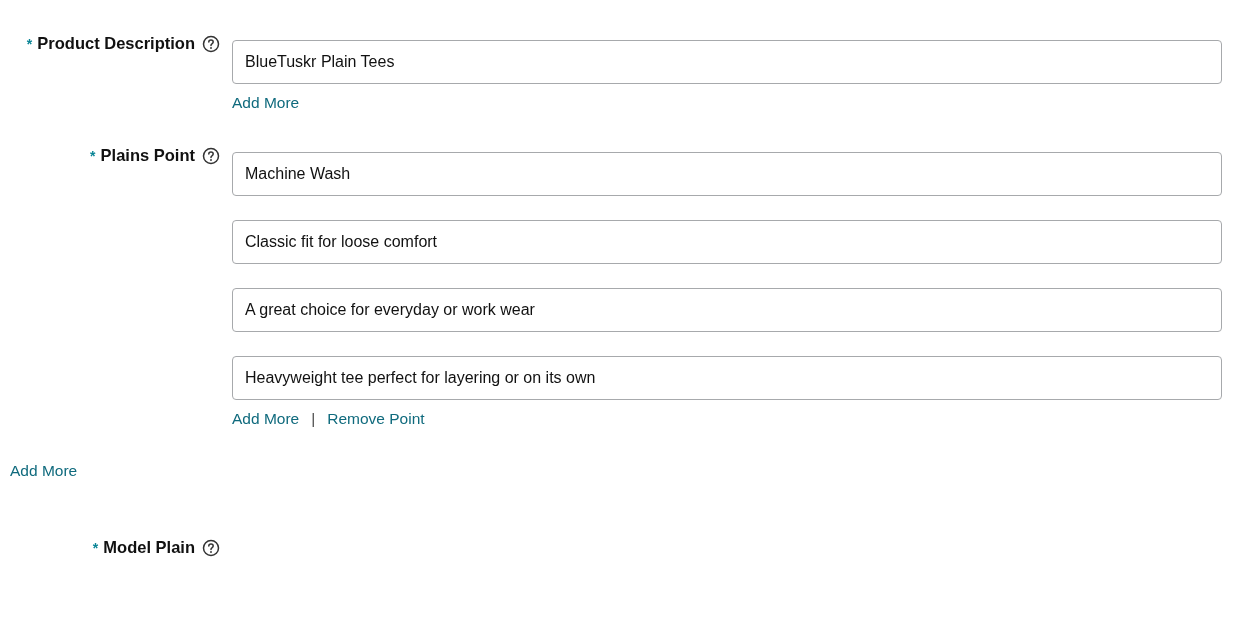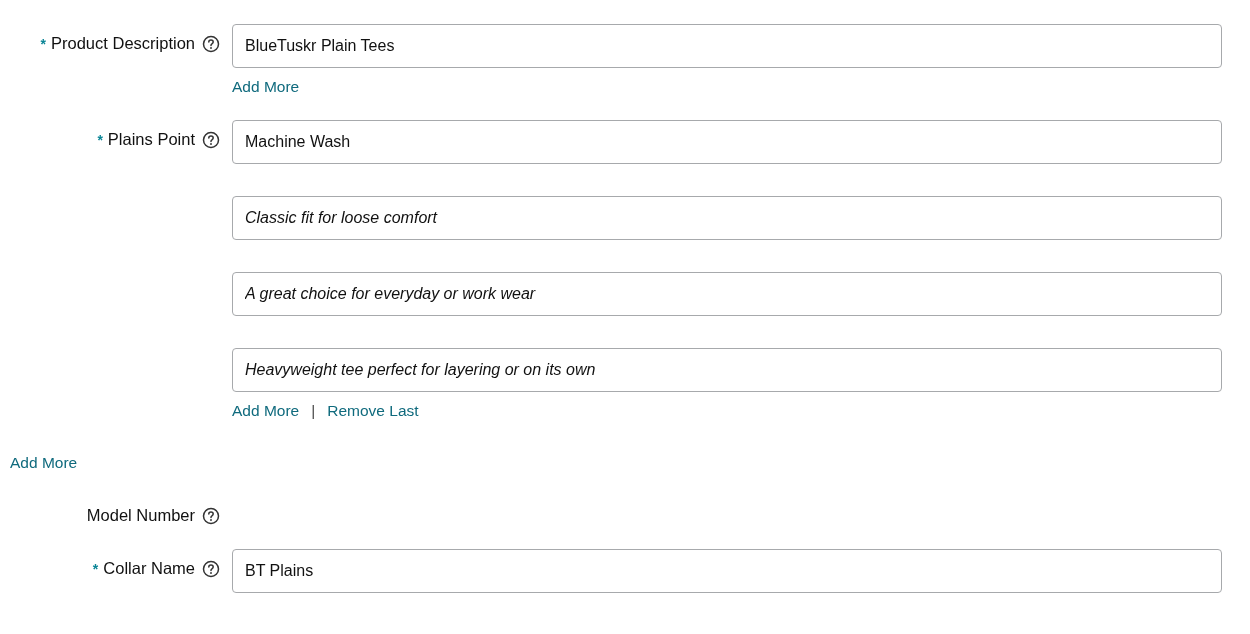--- a/index.html
+++ b/index.html
@@ -36,7 +36,7 @@
     font-size: 14px;
   }
   .label-text {
-    font-weight: 400;
+    font-weight: 700;
     font-size: 16.5px;
     color: #111;
   }

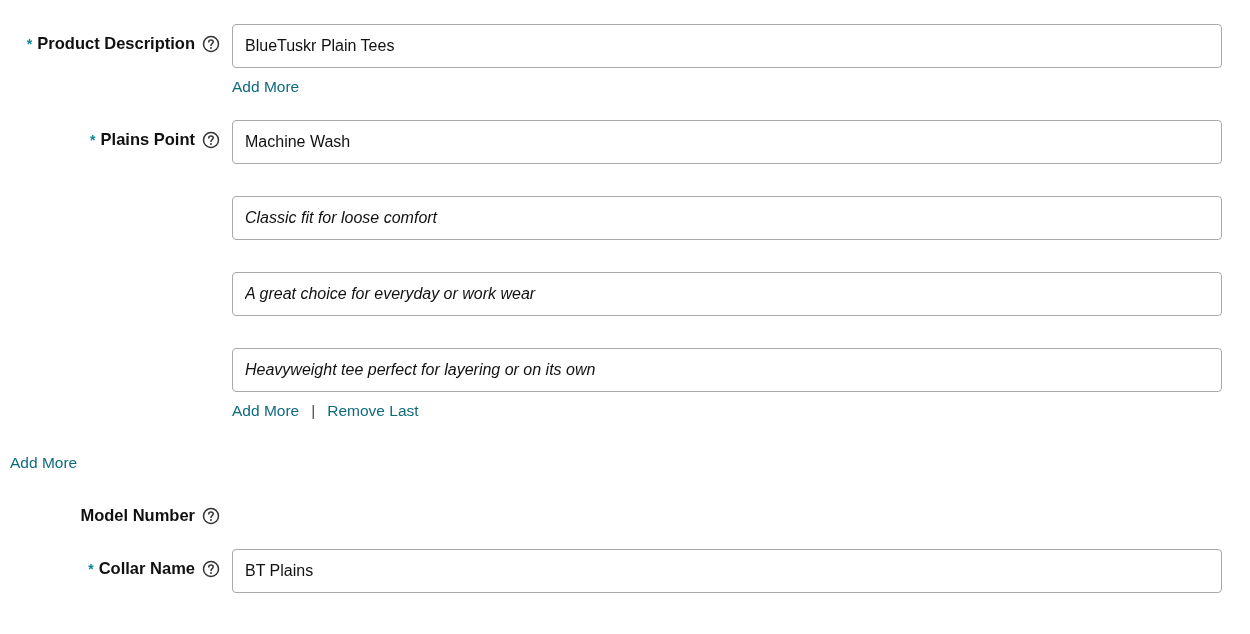--- a/index.html
+++ b/index.html
@@ -63,6 +63,7 @@
     border-radius: 4px;
     background: #fff;
     outline: none;
+    margin-top: 16px;
   }
   input.text-input::placeholder {
     color: #707477;

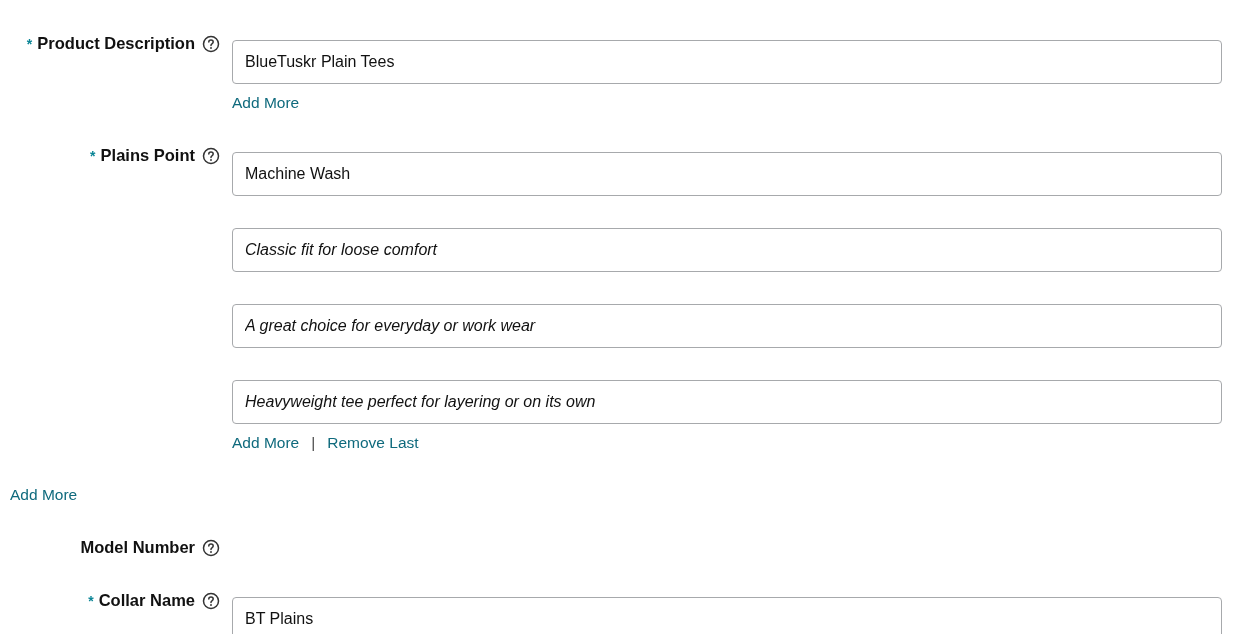--- a/index.html
+++ b/index.html
@@ -88,8 +88,7 @@
     margin: 0 12px;
   }
   .multi-stack > input.text-input + input.text-input {
-    margin-top: 32px;
-    font-style: italic;
+    margin-top: 24px;
   }
 </style>
 </head>

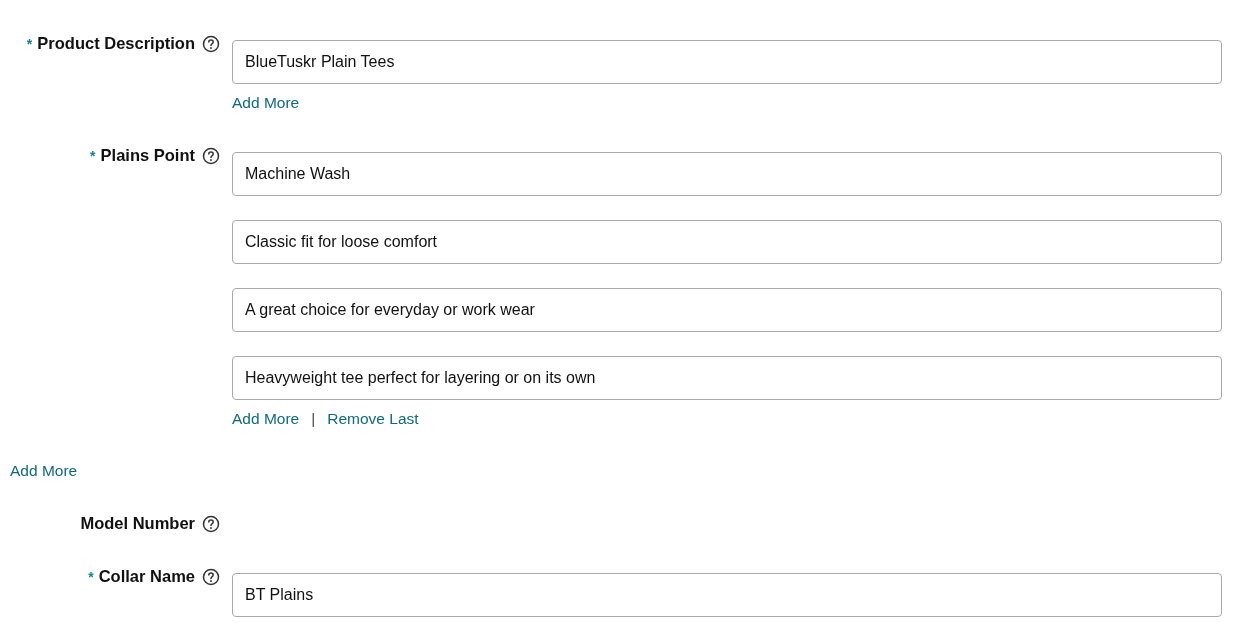--- a/index.html
+++ b/index.html
@@ -136,7 +136,7 @@
       <div class="sub-actions">
         <span class="link">Add More</span>
         <span class="sep">|</span>
-        <span class="link">Remove Last</span>
+        <span class="link">Remove Point</span>
       </div>
     </div>
   </div>

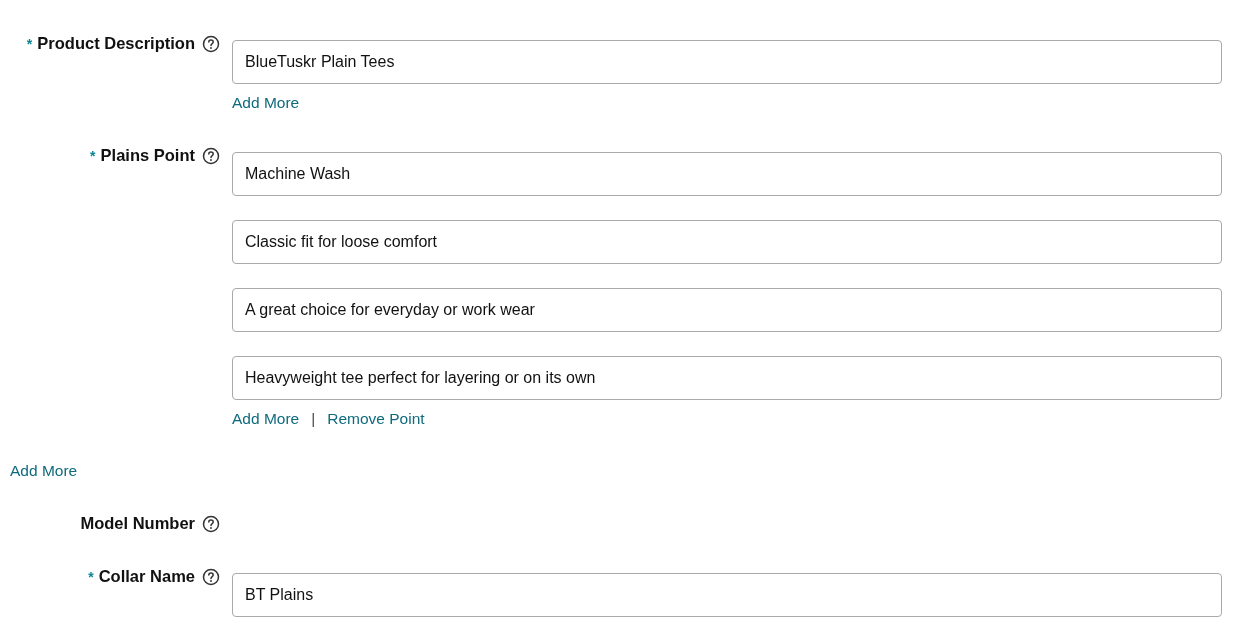--- a/index.html
+++ b/index.html
@@ -150,16 +150,6 @@
   </div>
 
   <div class="row">
-    <div class="label-col">
-      <span class="label-text">Model Number</span>
-      <span class="help-icon">
-        <svg width="18" height="18" viewBox="0 0 18 18" fill="none">
-            <circle cx="9" cy="9" r="7.5" stroke="#333" stroke-width="1.5"></circle>
-            <path d="M6.8 7.0c0-1.2 1-2.1 2.2-2.1s2.2.9 2.2 2c0 .9-.5 1.3-1.3 1.9-.6.4-.9.8-.9 1.5v.3" stroke="#333" stroke-width="1.5" stroke-linecap="round" fill="none"></path>
-            <circle cx="9" cy="13" r="0.95" fill="#333"></circle>
-          </svg>
-      </span>
-    </div>
   </div>
 
   <div class="row" style="margin-bottom:0;">

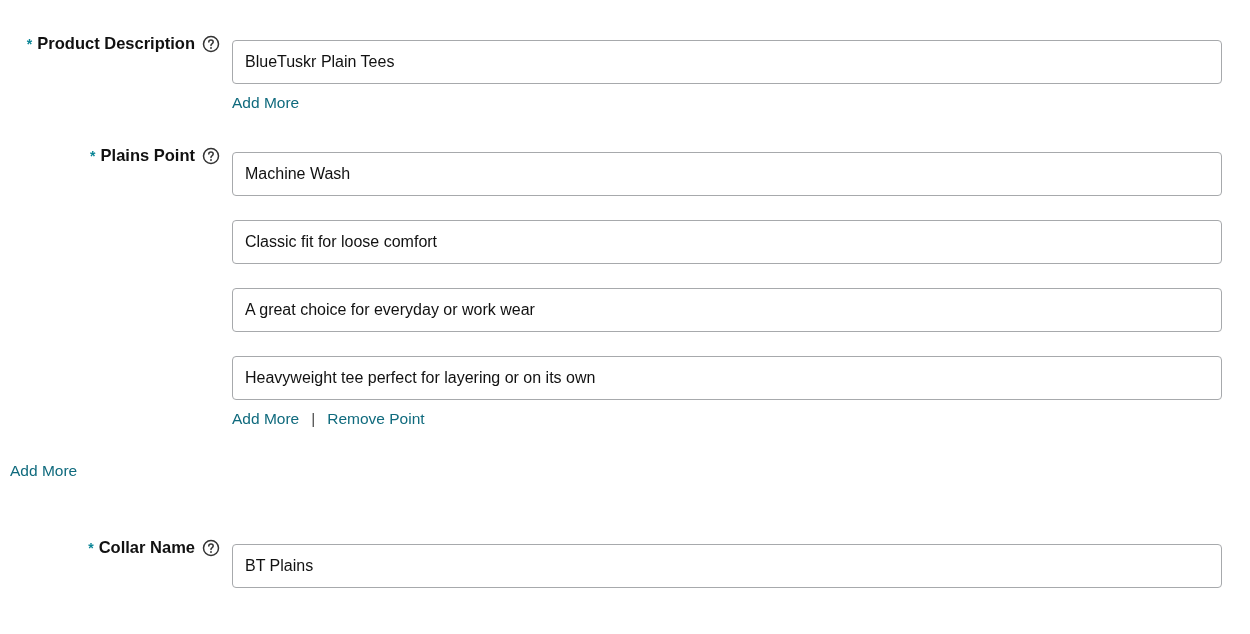--- a/index.html
+++ b/index.html
@@ -155,7 +155,7 @@
   <div class="row" style="margin-bottom:0;">
     <div class="label-col">
       <span class="req-star">*</span>
-      <span class="label-text">Collar Name</span>
+      <span class="label-text">Model Plain</span>
       <span class="help-icon">
         <svg width="18" height="18" viewBox="0 0 18 18" fill="none">
             <circle cx="9" cy="9" r="7.5" stroke="#333" stroke-width="1.5"></circle>

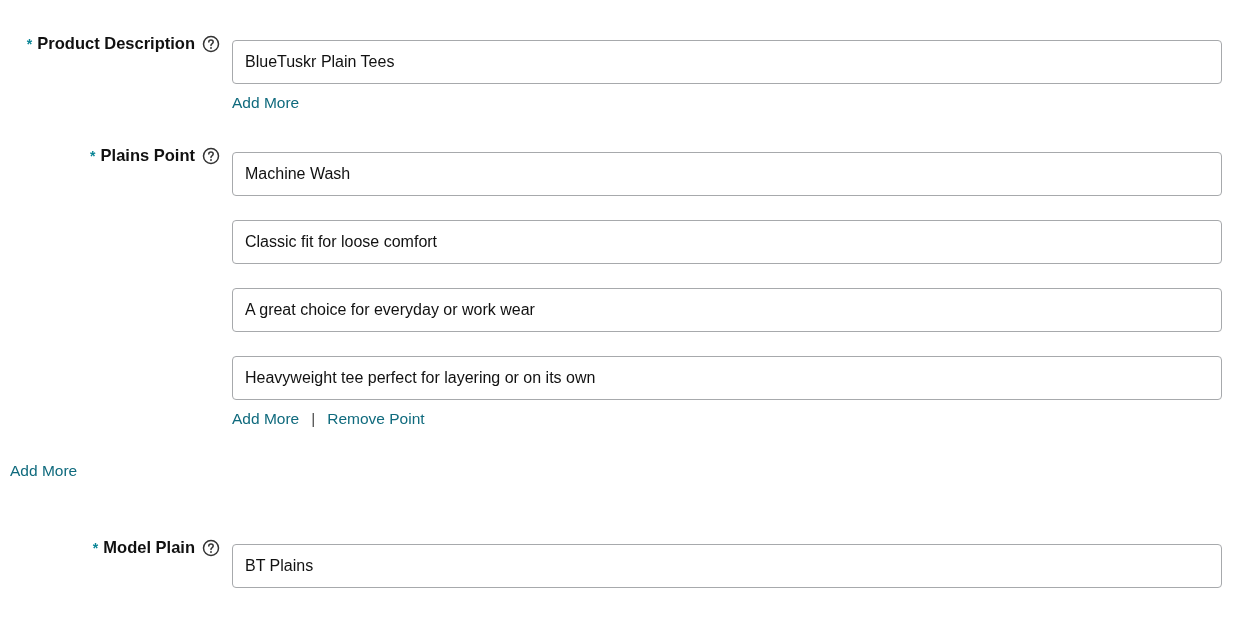--- a/index.html
+++ b/index.html
@@ -164,9 +164,6 @@
           </svg>
       </span>
     </div>
-    <div class="input-col">
-      <input class="text-input" type="text" value="BT Plains" style="">
-    </div>
   </div>
 
 </div>

